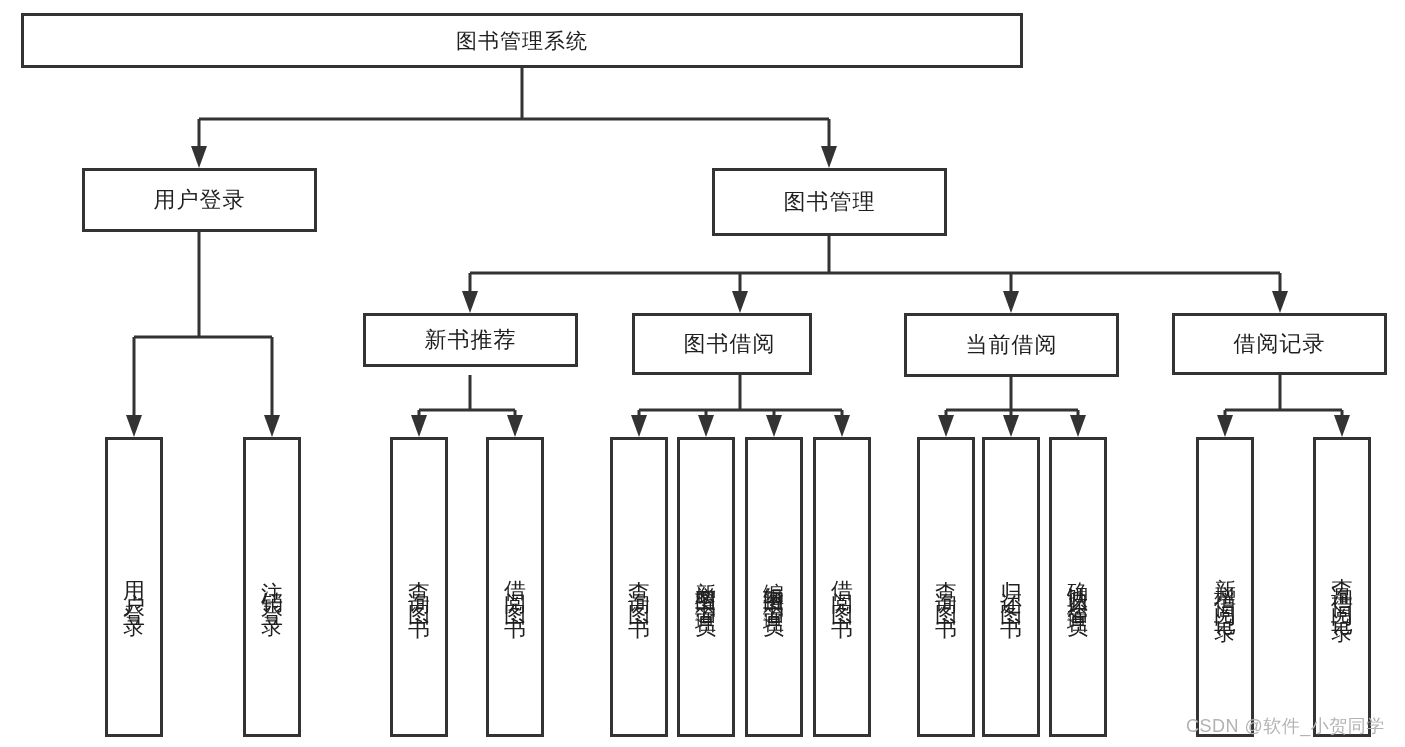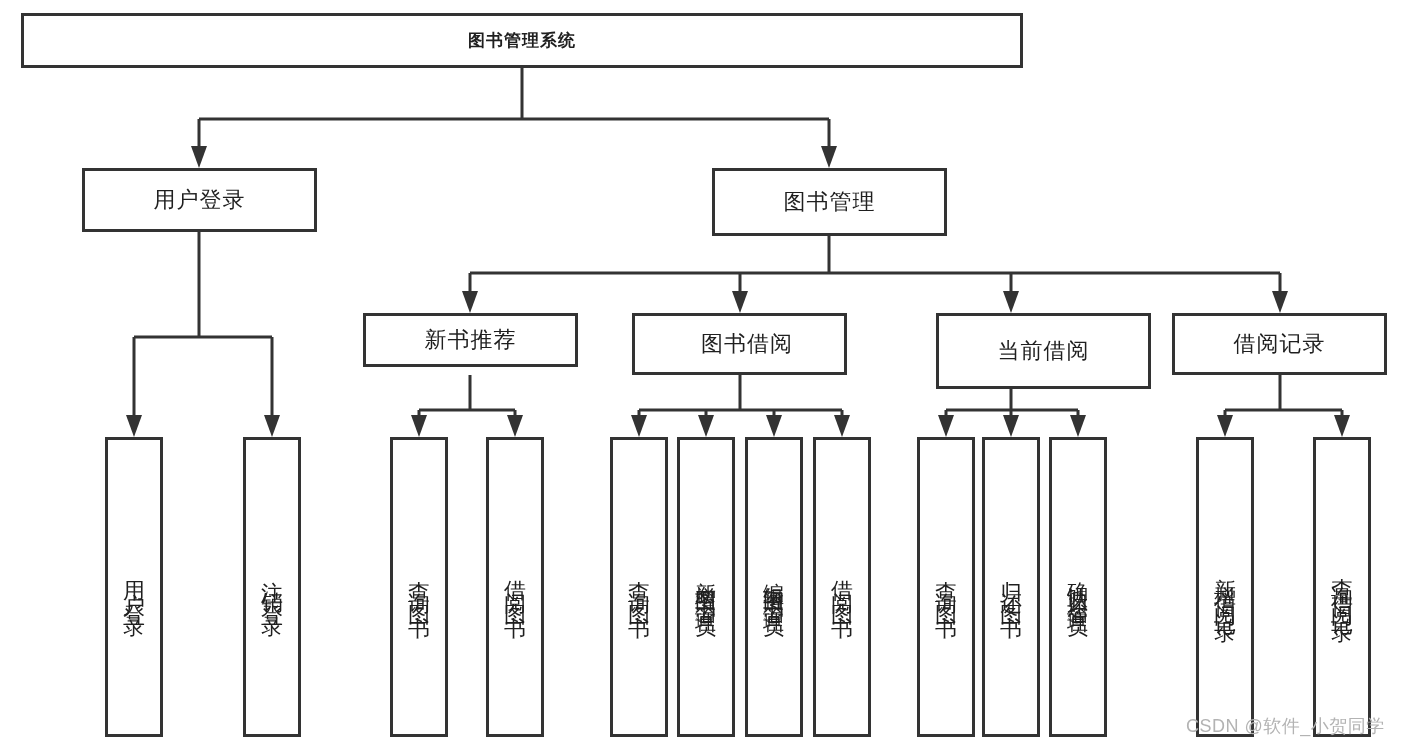--- a/index.html
+++ b/index.html
@@ -16,7 +16,7 @@
     display:flex; align-items:center; justify-content:center;
     text-align:center;
   }
-  .lvl1 { font-size:17px; letter-spacing:1px;font-weight:bold; }
+  .lvl1 { font-size:21px; letter-spacing:1px; }
   .lvl2, .lvl3 { font-size:22px; letter-spacing:1px; }
   .leaf { border-width:3px; }
   .leaf span {

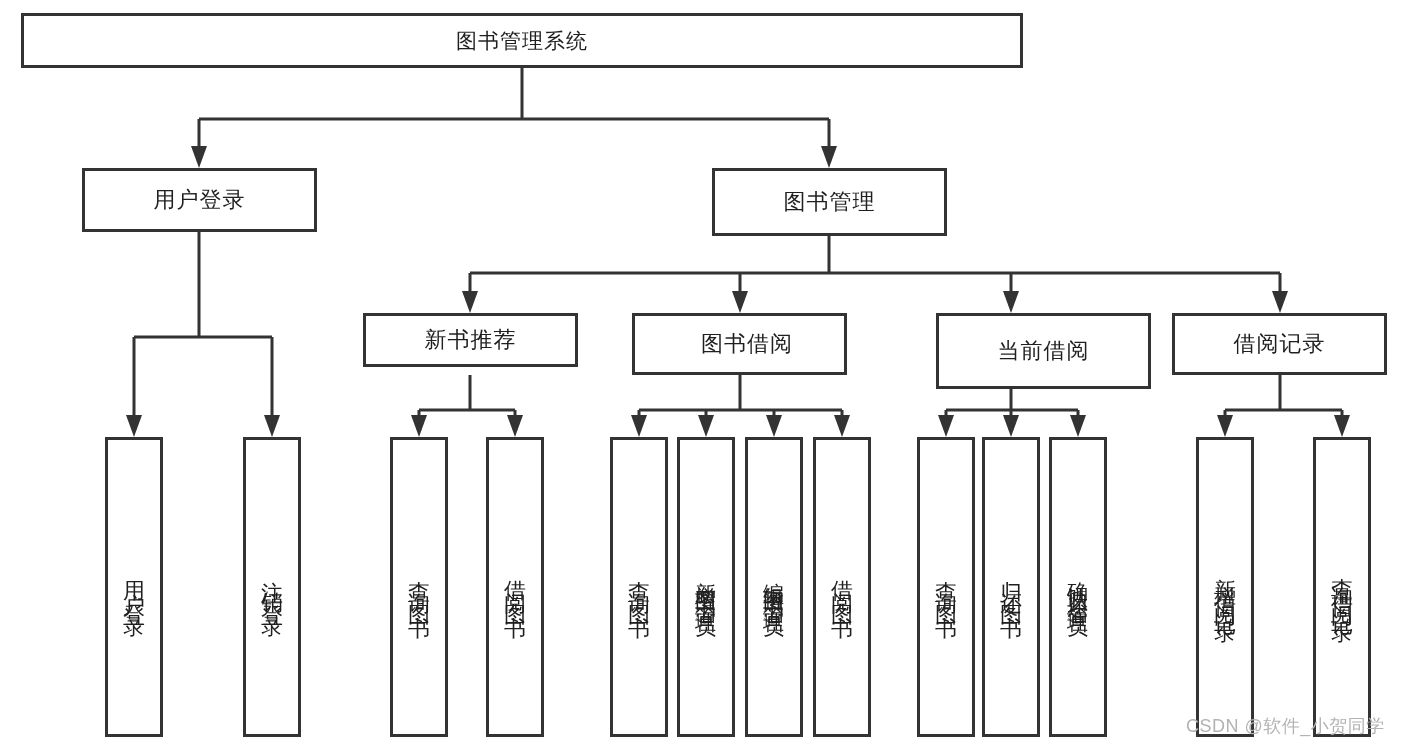--- a/index.html
+++ b/index.html
@@ -94,7 +94,7 @@
   <div class="node lvl3" style="left:363px; top:313px; width:215px; height:54px;">
     <span>新书推荐</span>
   </div>
-  <div class="node lvl3" style="left:632px; top:313px; width:215px; height:62px;padding-left:15px;">
+  <div class="node lvl3" style="left:632px; top:313px; width:180px; height:62px;padding-left:15px;">
     <span>图书借阅</span>
   </div>
   <div class="node lvl3" style="left:936px; top:313px; width:215px; height:76px;">

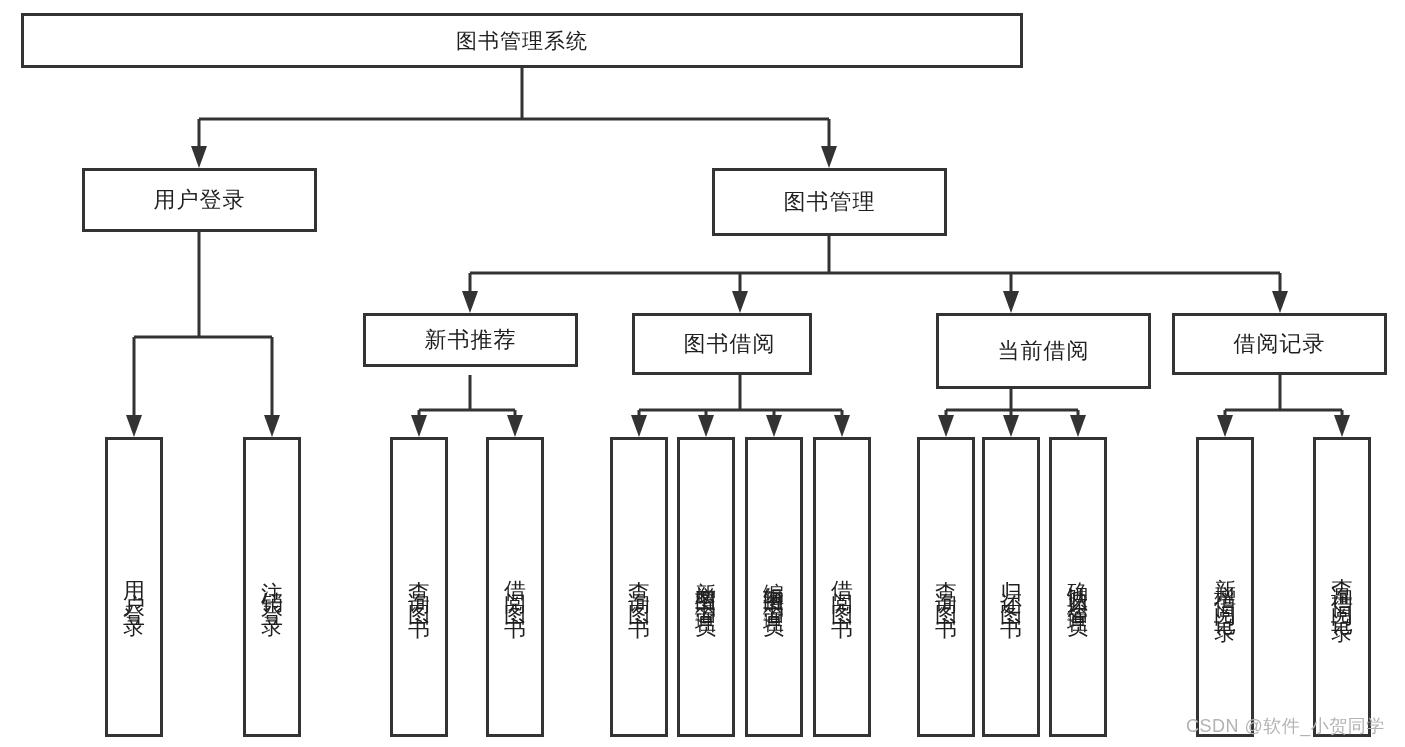--- a/index.html
+++ b/index.html
@@ -97,7 +97,7 @@
   <div class="node lvl3" style="left:632px; top:313px; width:180px; height:62px;padding-left:15px;">
     <span>图书借阅</span>
   </div>
-  <div class="node lvl3" style="left:936px; top:313px; width:215px; height:76px;">
+  <div class="node lvl3" style="left:904px; top:313px; width:215px; height:64px;">
     <span>当前借阅</span>
   </div>
   <div class="node lvl3" style="left:1172px; top:313px; width:215px; height:62px;">

